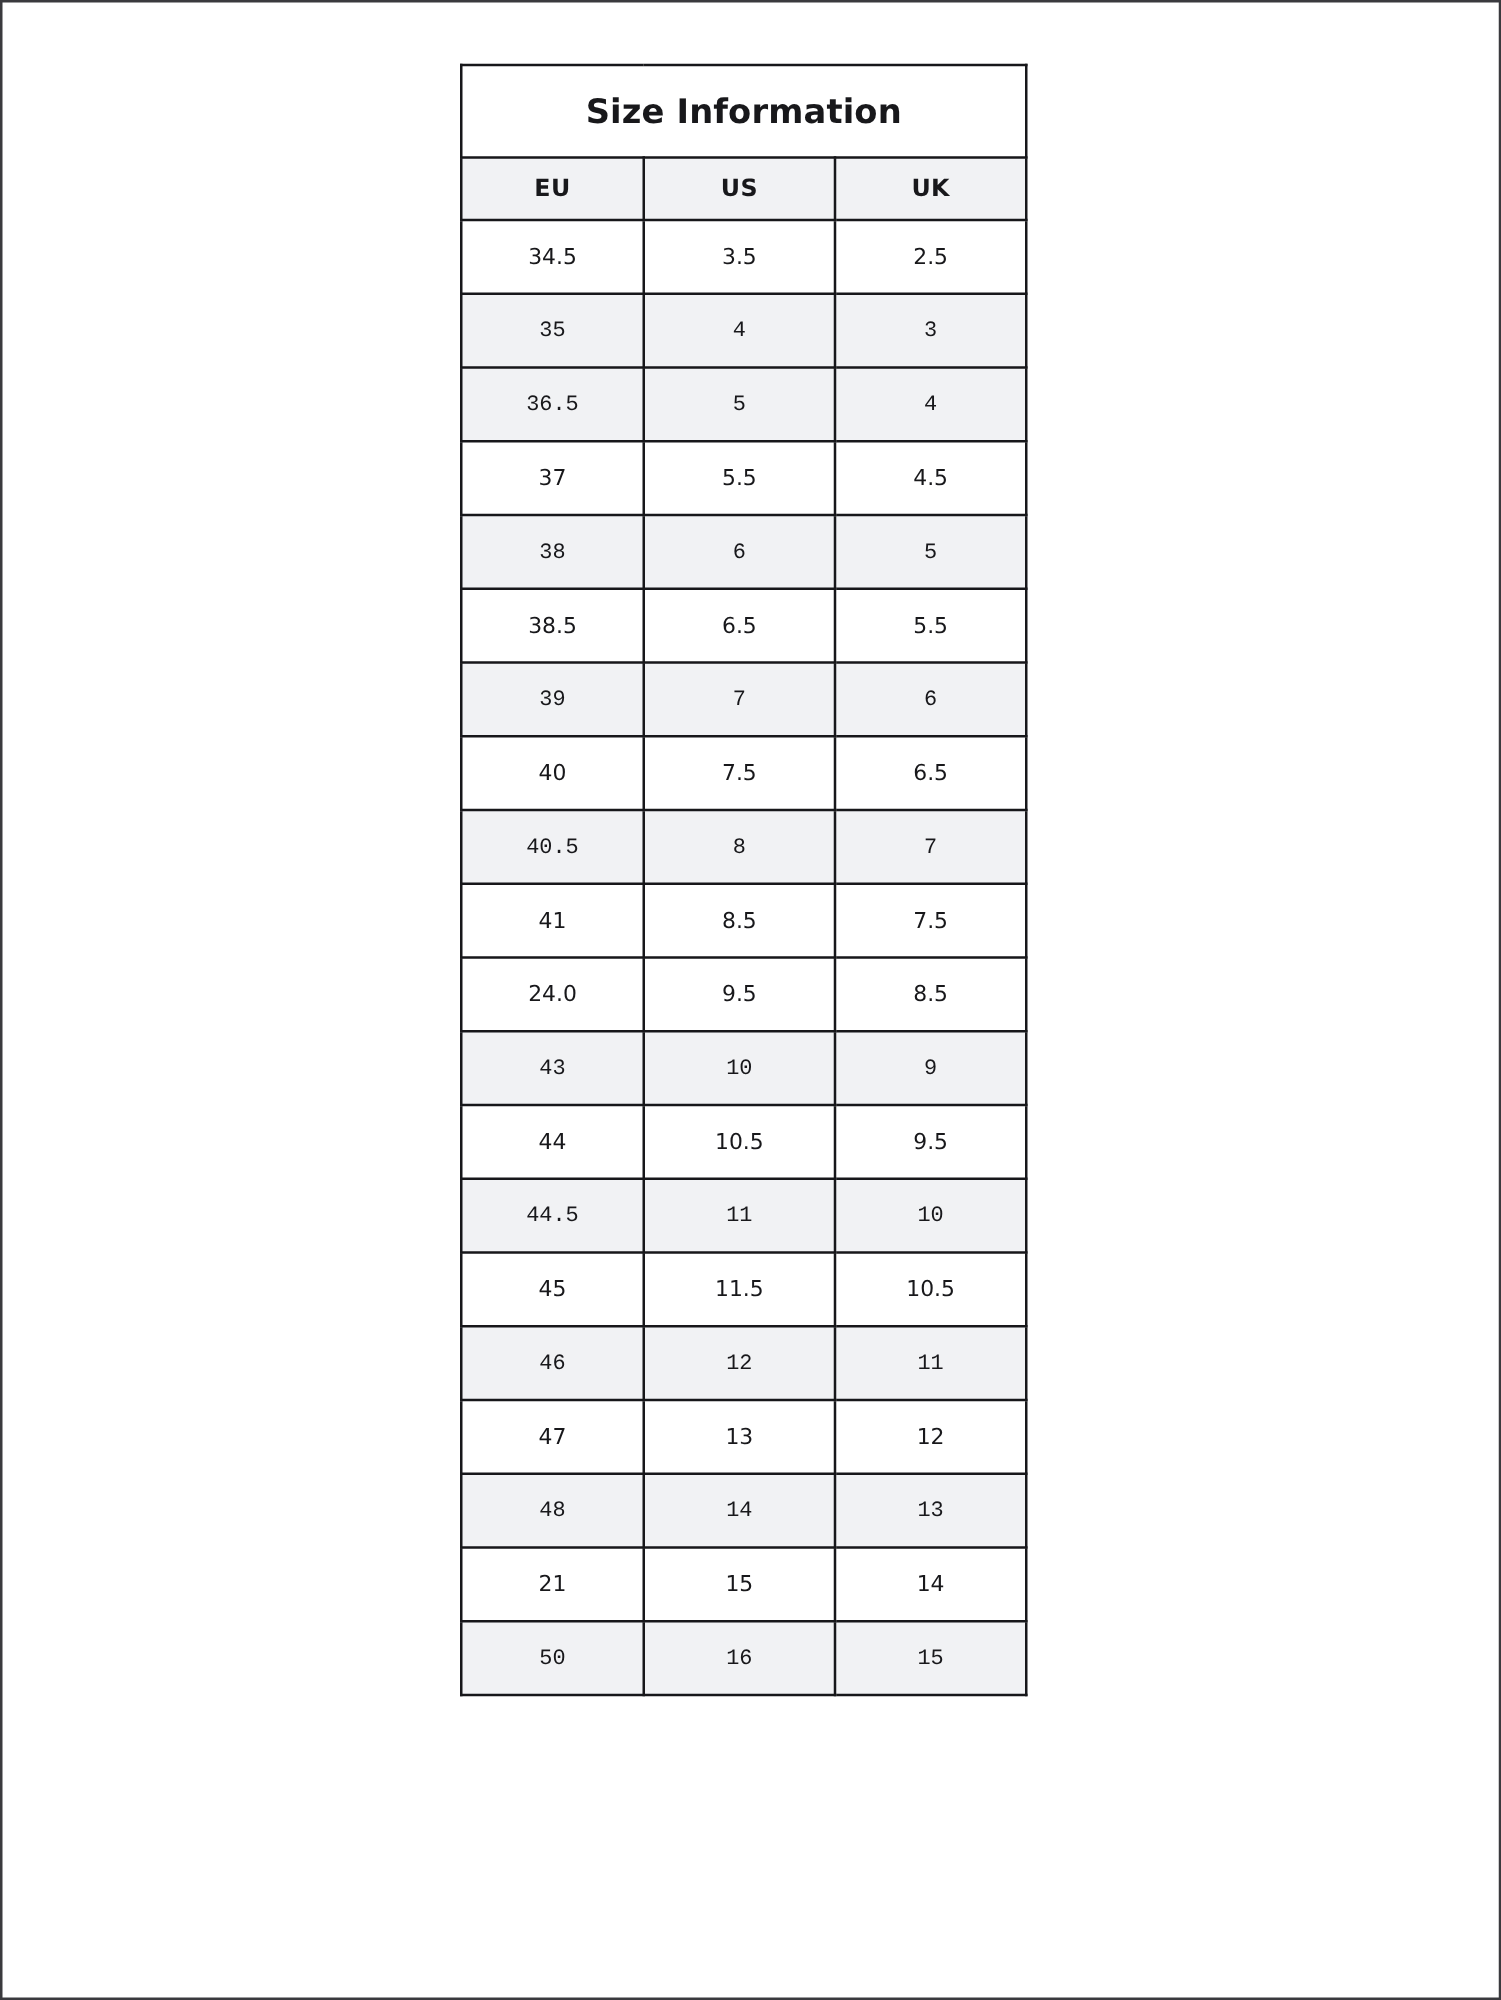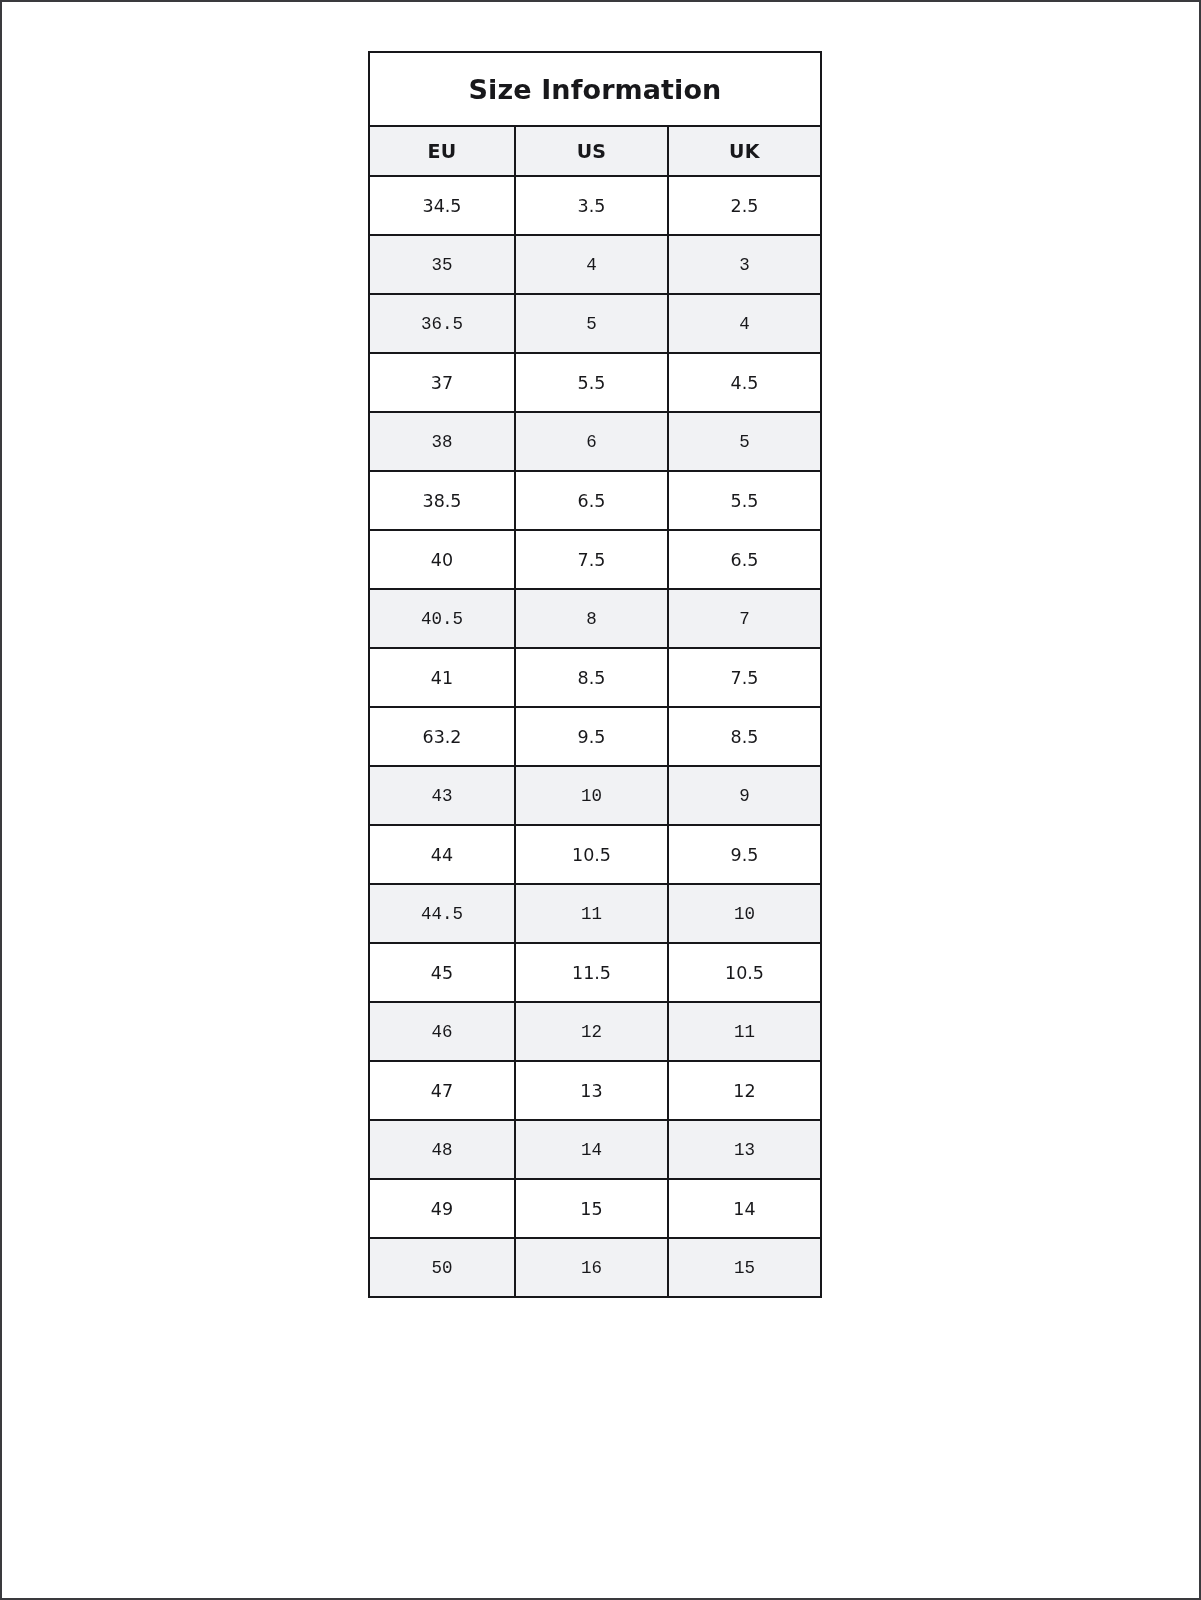--- a/index.html
+++ b/index.html
@@ -118,6 +118,11 @@
           <td>6.5</td>
           <td>5.5</td>
         </tr>
+        <tr class="data-row shade">
+          <td>39</td>
+          <td>7</td>
+          <td>6</td>
+        </tr>
         <tr class="data-row plain">
           <td>40</td>
           <td>7.5</td>

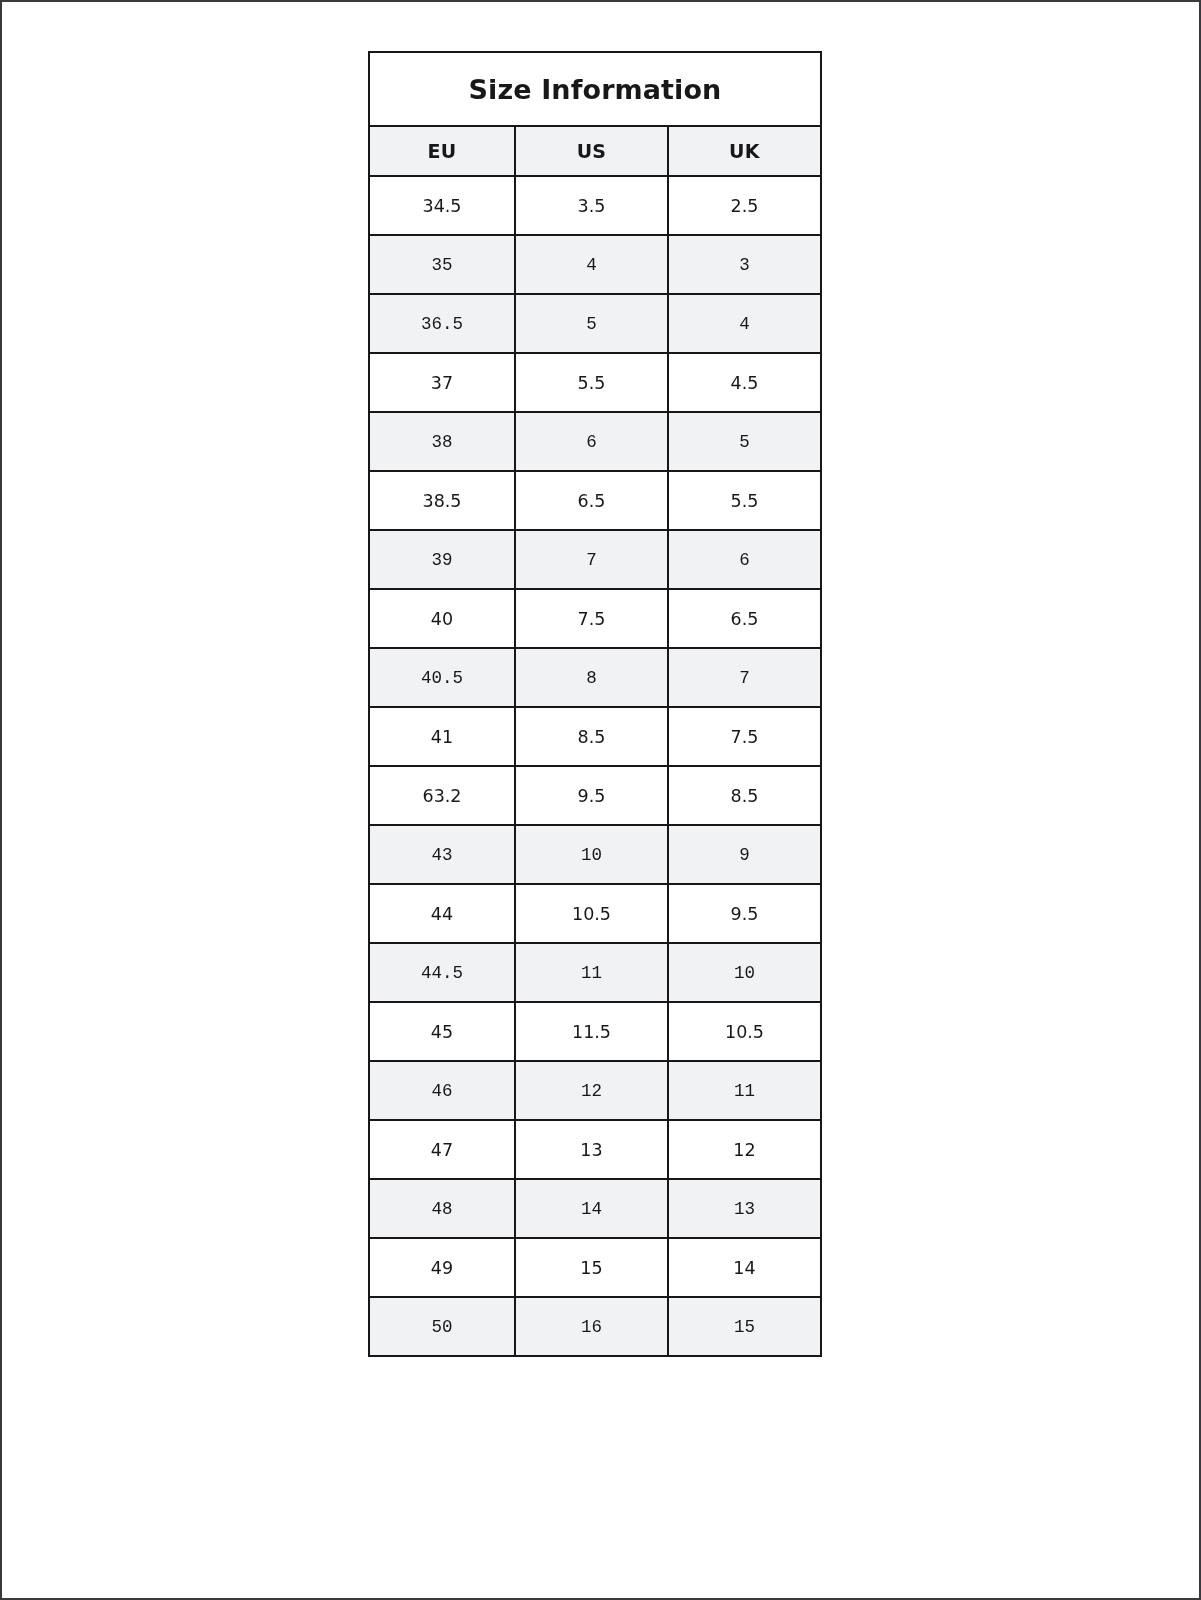--- a/index.html
+++ b/index.html
@@ -139,7 +139,7 @@
           <td>7.5</td>
         </tr>
         <tr class="data-row plain">
-          <td>63.2</td>
+          <td>24.0</td>
           <td>9.5</td>
           <td>8.5</td>
         </tr>

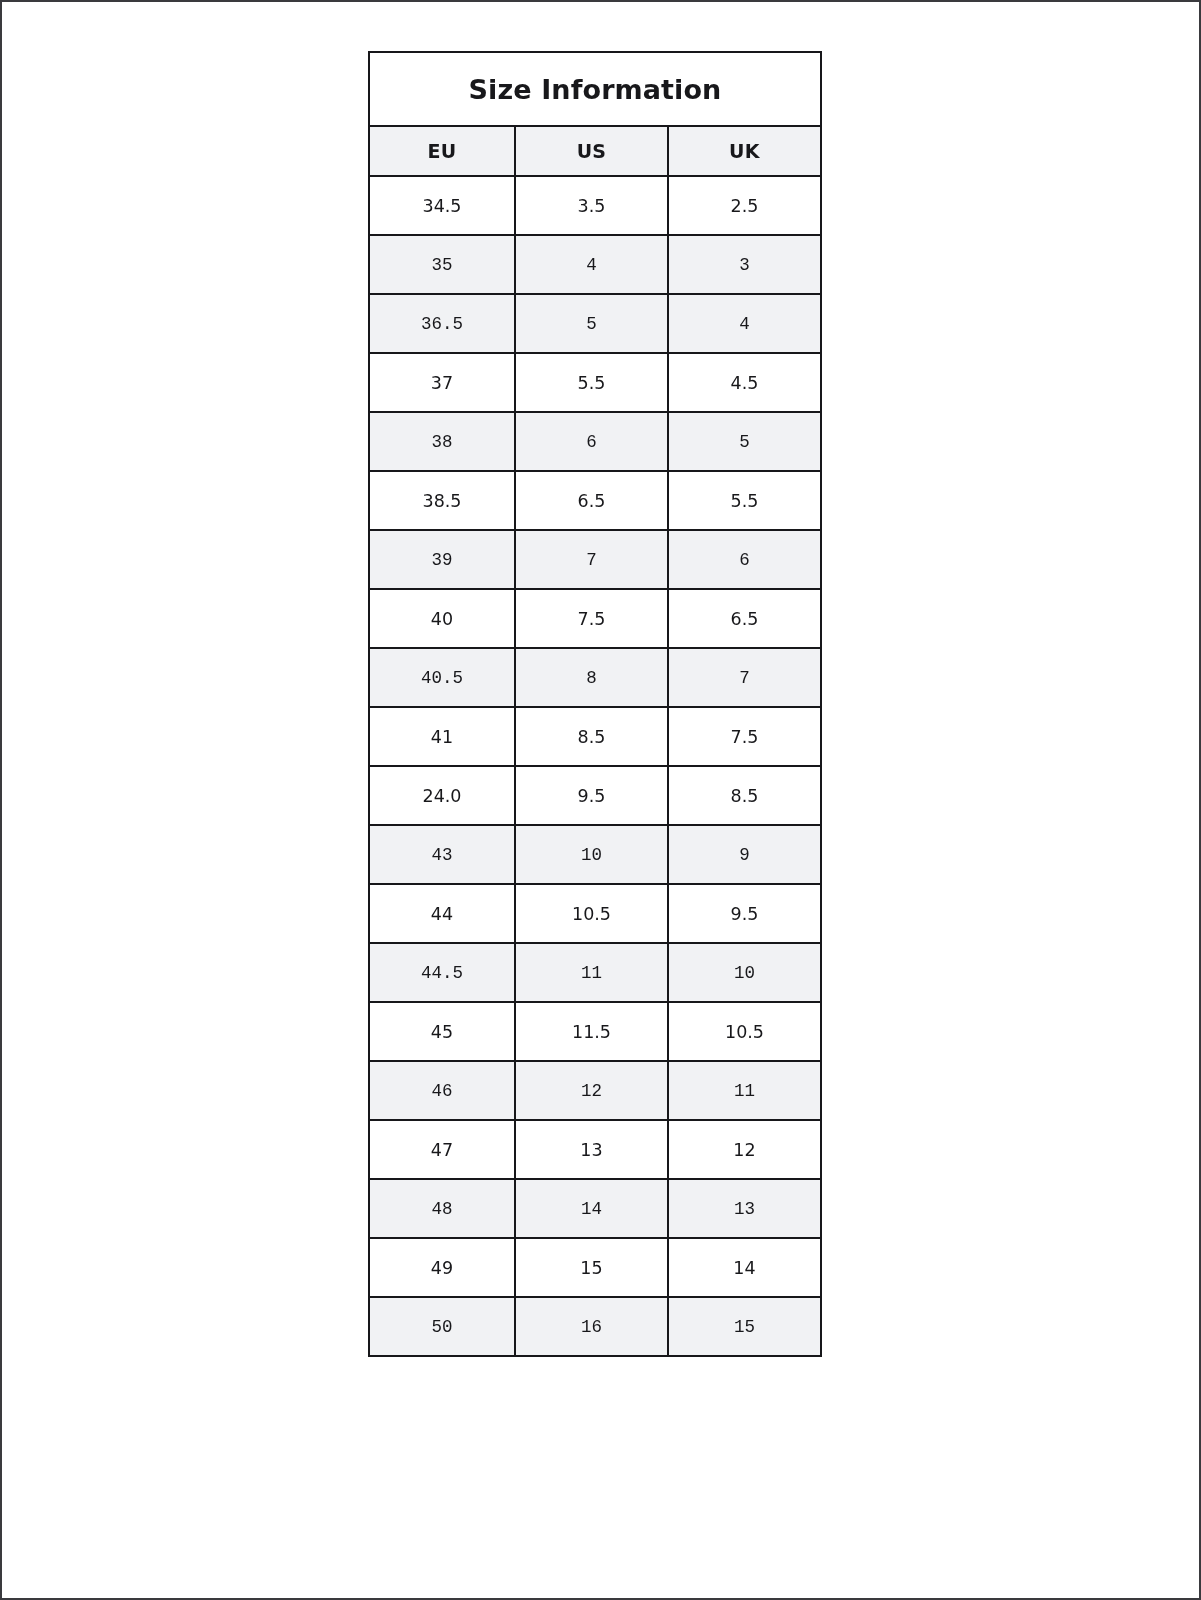--- a/index.html
+++ b/index.html
@@ -179,7 +179,7 @@
           <td>13</td>
         </tr>
         <tr class="data-row plain">
-          <td>49</td>
+          <td>21</td>
           <td>15</td>
           <td>14</td>
         </tr>

